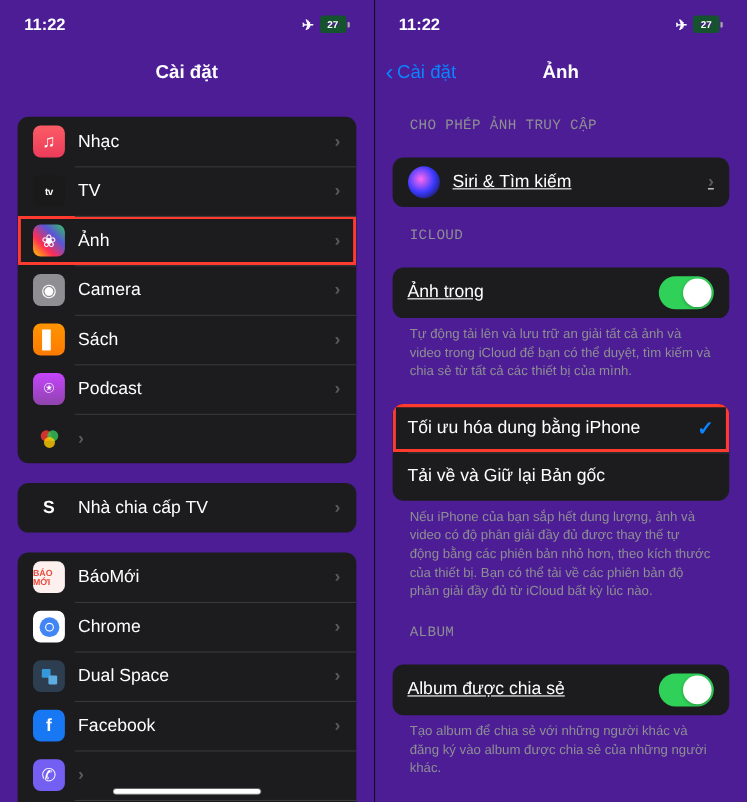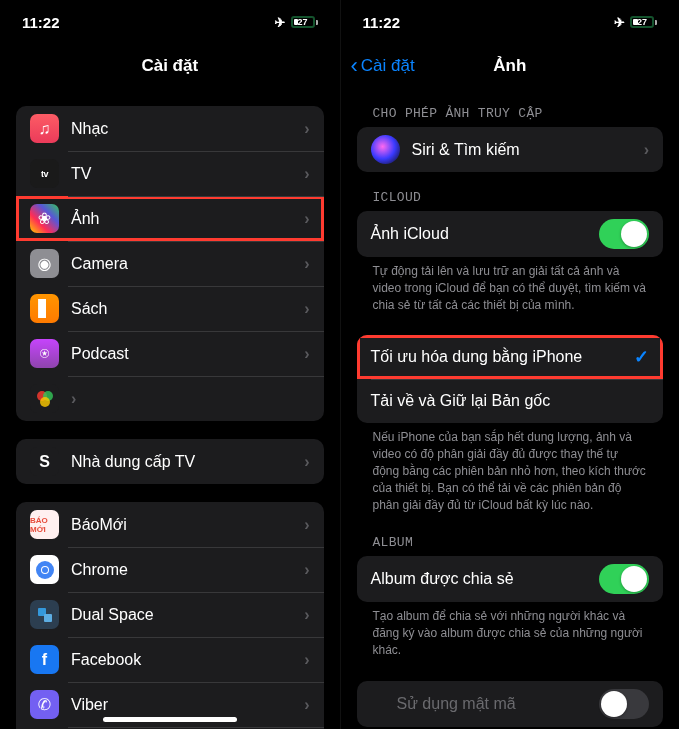--- a/index.html
+++ b/index.html
@@ -4,7 +4,7 @@
 <style>
 * { margin: 0; padding: 0; box-sizing: border-box; font-family: -apple-system, "Helvetica Neue", sans-serif; }
 body { background: #333; display: flex; width: 679px; height: 729px; overflow: hidden; }
-.screen { width: 339.5px; height: 729px; background: #000000; position: relative; color: #fff; overflow: hidden; }
+.screen { width: 339.5px; height: 729px; background: #4c1d95; position: relative; color: #fff; overflow: hidden; }
 .screen + .screen { border-left: 1px solid #111; }
 .status-bar { height: 44px; display: flex; justify-content: space-between; align-items: center; padding: 0 22px; font-size: 15px; font-weight: 600; }
 .status-right { display: flex; align-items: center; gap: 5px; }

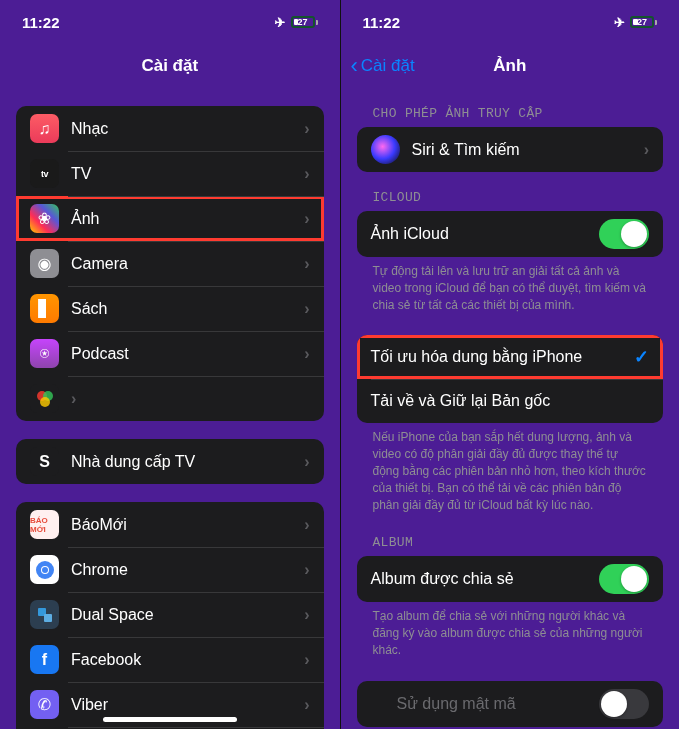--- a/index.html
+++ b/index.html
@@ -10,7 +10,7 @@
 .status-right { display: flex; align-items: center; gap: 5px; }
 .airplane-icon { font-size: 13px; }
 .battery { display: flex; align-items: center; gap: 1px; }
-.battery-body { width: 24px; height: 12px; border: 2px solid #14532d; border-radius: 3px; position: relative; display: flex; align-items: center; padding: 1px; }
+.battery-body { width: 24px; height: 12px; border: 7px solid #14532d; border-radius: 3px; position: relative; display: flex; align-items: center; padding: 1px; }
 .battery-fill { width: 27%; height: 100%; background: #fff; border-radius: 1px; }
 .battery-text { position: absolute; font-size: 9px; width: 100%; text-align: center; color: #fff; left: 0; font-weight: 700; }
 .battery-tip { width: 2px; height: 5px; background: #aaa; border-radius: 0 1px 1px 0; }

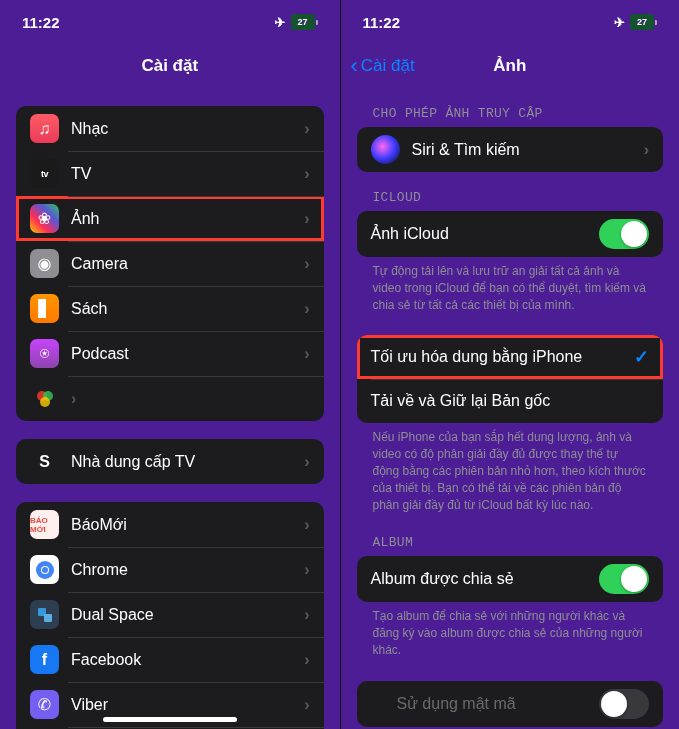--- a/index.html
+++ b/index.html
@@ -22,7 +22,7 @@
 .content::-webkit-scrollbar { width: 0; }
 .section-header { font-size: 13px; color: #8e8e93; text-transform: uppercase; padding: 18px 16px 6px 16px; letter-spacing: 0.3px; font-family: Liberation Mono, monospace; }
 .group { background: #1c1c1e; border-radius: 10px; overflow: hidden; margin-top: 18px; }
-.group-first { margin-top: 0; }
+.group-first { margin-top: 16px; text-decoration: underline; }
 .row { display: flex; align-items: center; min-height: 44px; padding: 8px 14px; position: relative; }
 .row + .row::before { content: ""; position: absolute; top: 0; left: 52px; right: 0; height: 0.5px; background: #38383a; }
 .row-no-icon + .row-no-icon::before { left: 14px; }

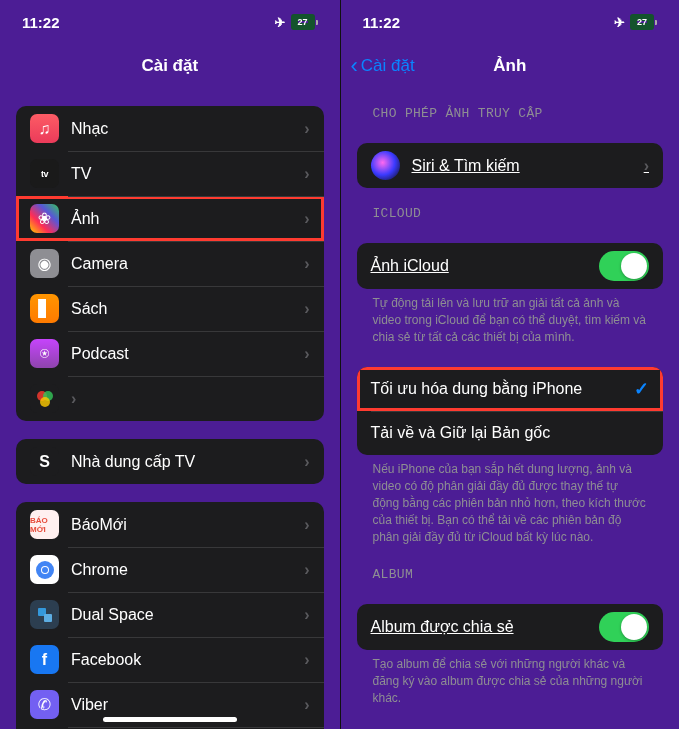--- a/index.html
+++ b/index.html
@@ -200,7 +200,7 @@
     <div class="section-header">ICLOUD</div>
     <div class="group group-first">
       <div class="row row-no-icon">
-          <span class="row-label">Ảnh iCloud</span>
+          <span class="row-label">Ảnh trong</span>
           <div class="toggle on">
             <div class="toggle-knob"></div>
           </div>

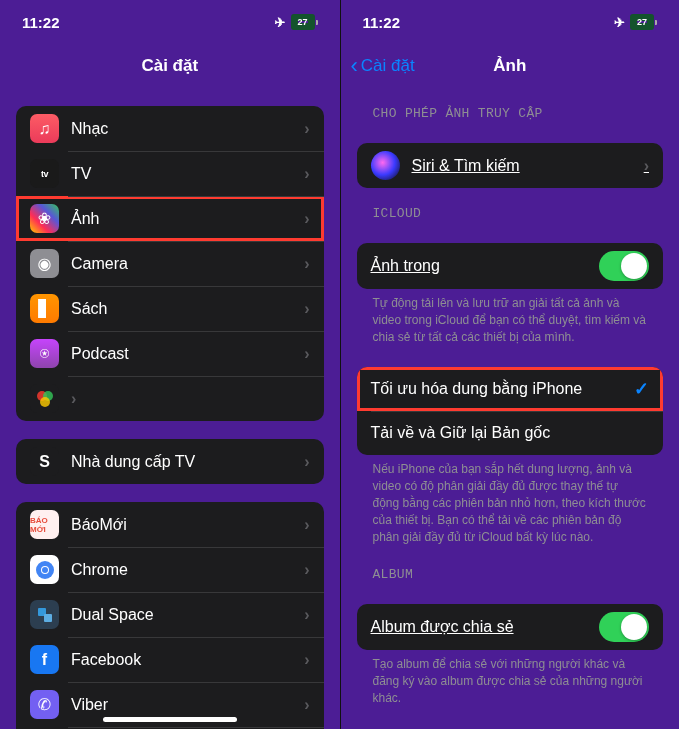--- a/index.html
+++ b/index.html
@@ -119,7 +119,7 @@
     <div class="group">
       <div class="row">
           <div class="app-icon ic-tvp">S</div>
-          <span class="row-label">Nhà dung cấp TV</span>
+          <span class="row-label">Nhà chia cấp TV</span>
           <span class="chevron">›</span>
         </div>
     </div>

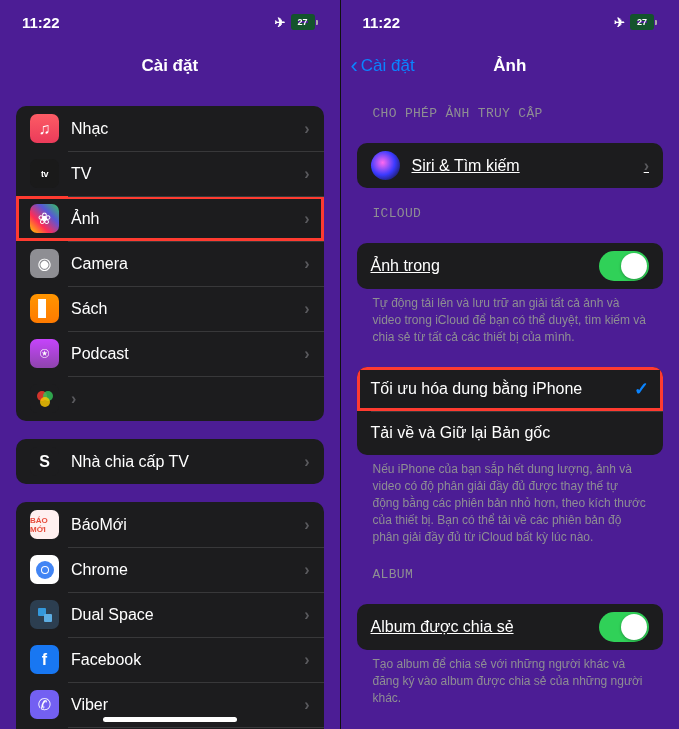--- a/index.html
+++ b/index.html
@@ -157,7 +157,6 @@
         </div>
       <div class="row">
           <div class="app-icon ic-vb">✆</div>
-          <span class="row-label">Viber</span>
           <span class="chevron">›</span>
         </div>
       <div class="row"></div>

